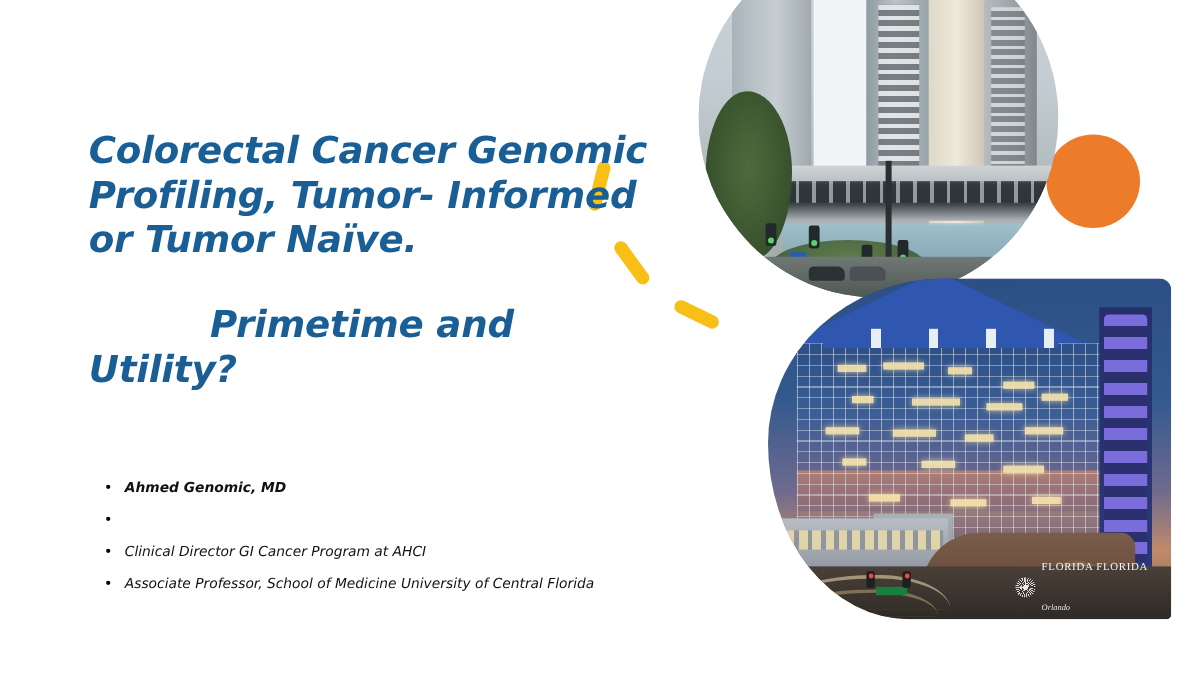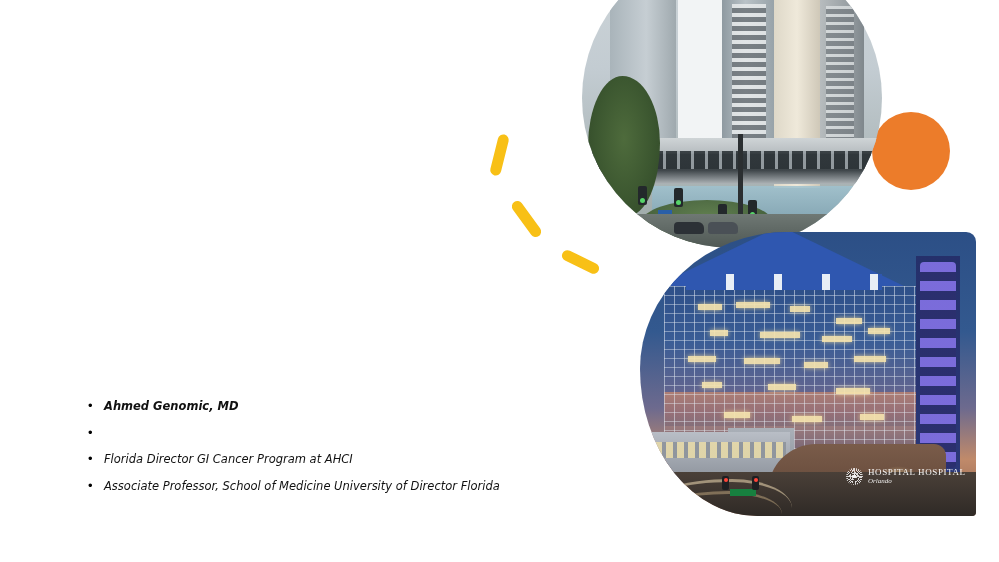--- a/index.html
+++ b/index.html
@@ -515,6 +515,13 @@
   <div class="dash" id="dash-2"></div>
   <div class="dash" id="dash-3"></div>
 
+  <div id="title-block">
+    <div class="title-line">Colorectal Cancer Genomic</div>
+    <div class="title-line">Profiling, Tumor- Informed</div>
+    <div class="title-line">or Tumor Naïve.</div>
+    <div class="title-line" id="title-line-4">Primetime and</div>
+    <div class="title-line" id="title-line-5">Utility?</div>
+  </div>
 
   <div id="bullet-block">
     <div class="bullet-row lead">

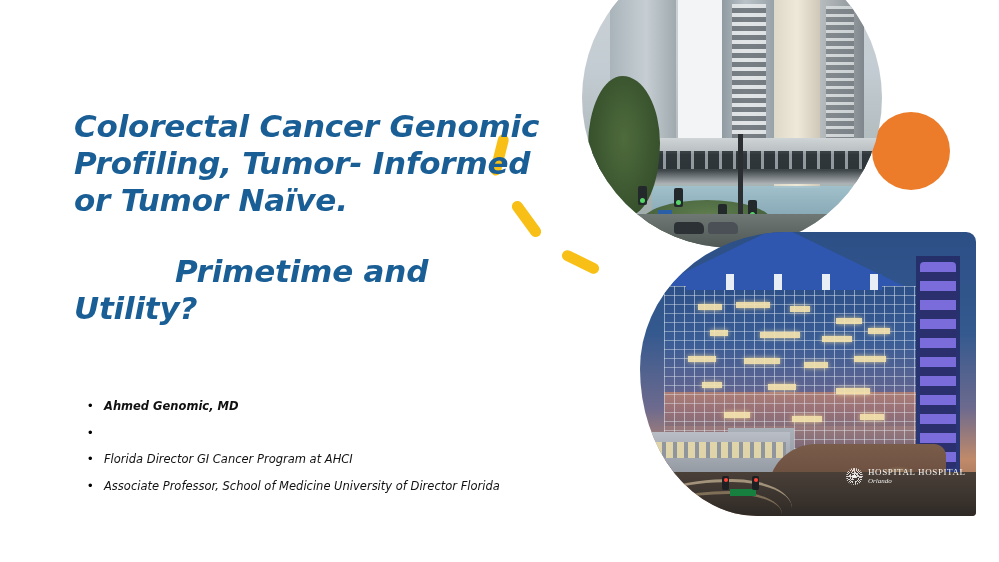--- a/index.html
+++ b/index.html
@@ -533,7 +533,7 @@
     </div>
     <div class="bullet-row">
       <span class="bullet-dot">•</span>
-      <span class="bullet-text">Florida Director GI Cancer Program at AHCI</span>
+      <span class="bullet-text">Clinical Director GI Cancer Program at AHCI</span>
     </div>
     <div class="bullet-row">
       <span class="bullet-dot">•</span>

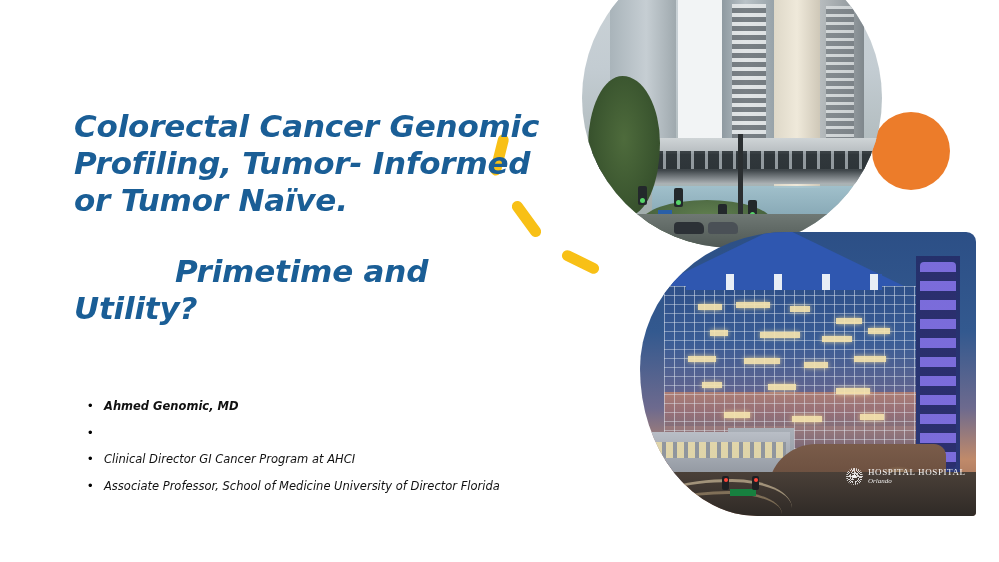--- a/index.html
+++ b/index.html
@@ -494,7 +494,7 @@
     <div class="logo">
       <div class="logo-mark"></div>
       <div class="logo-text">
-        <div class="logo-main">HOSPITAL HOSPITAL</div>
+        <div class="logo-main">FLORIDA FLORIDA</div>
         <div class="logo-sub">Orlando</div>
       </div>
     </div>

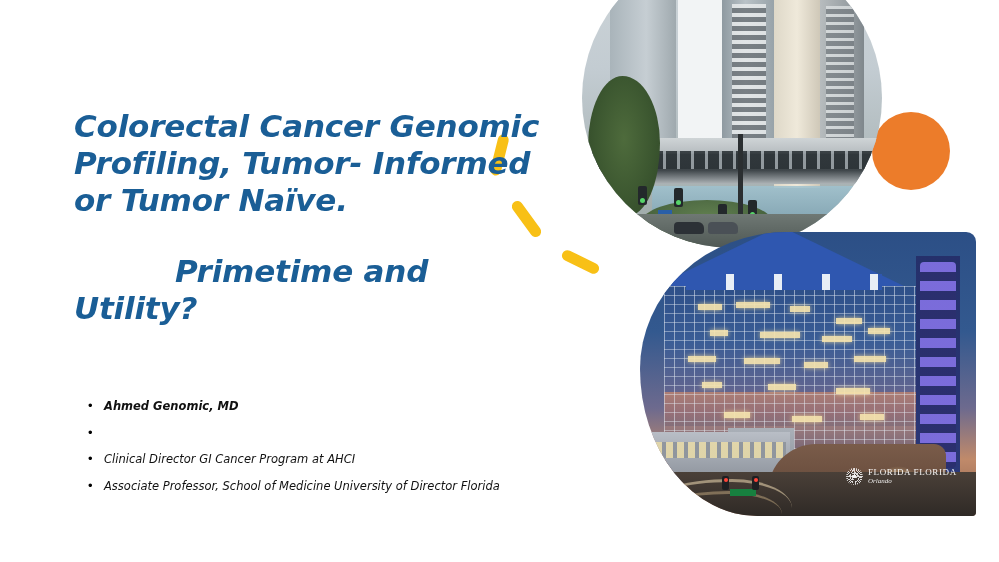--- a/index.html
+++ b/index.html
@@ -537,7 +537,7 @@
     </div>
     <div class="bullet-row">
       <span class="bullet-dot">•</span>
-      <span class="bullet-text">Associate Professor, School of Medicine University of Director Florida</span>
+      <span class="bullet-text">Associate Professor, School of Medicine University of Central Florida</span>
     </div>
   </div>
 

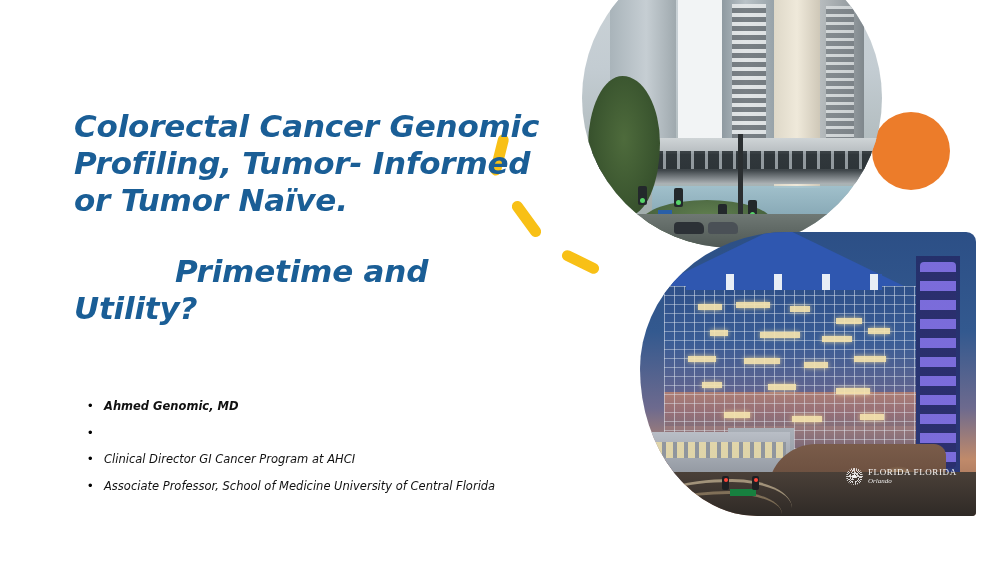--- a/index.html
+++ b/index.html
@@ -414,6 +414,7 @@
     font-style: italic;
     font-size: 7px;
     color: rgba(255,255,255,.9);
+    margin-top: 26px;
   }
 </style>
 </head>

